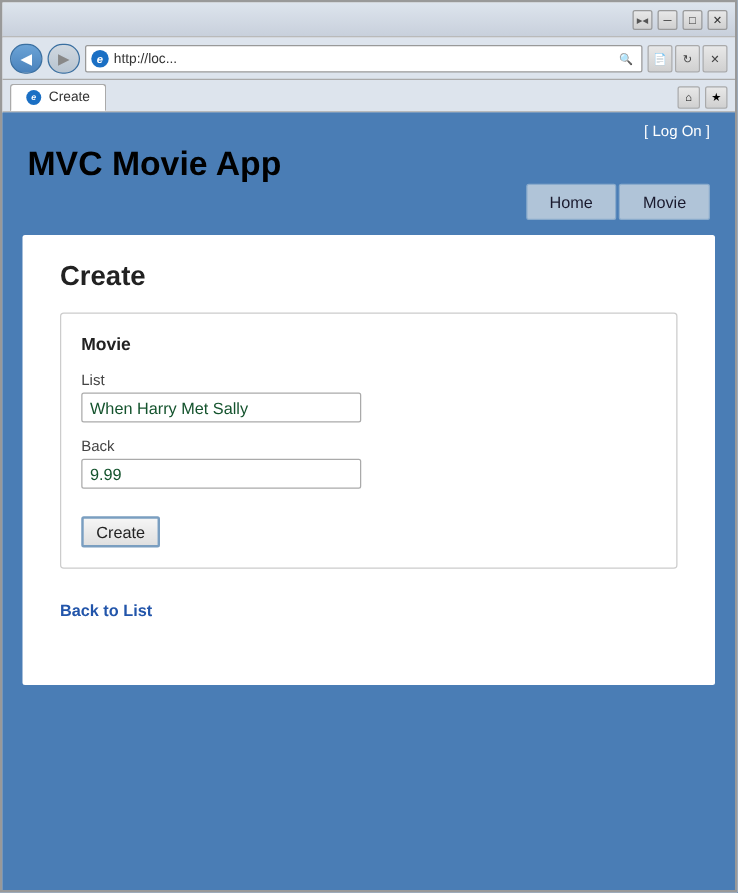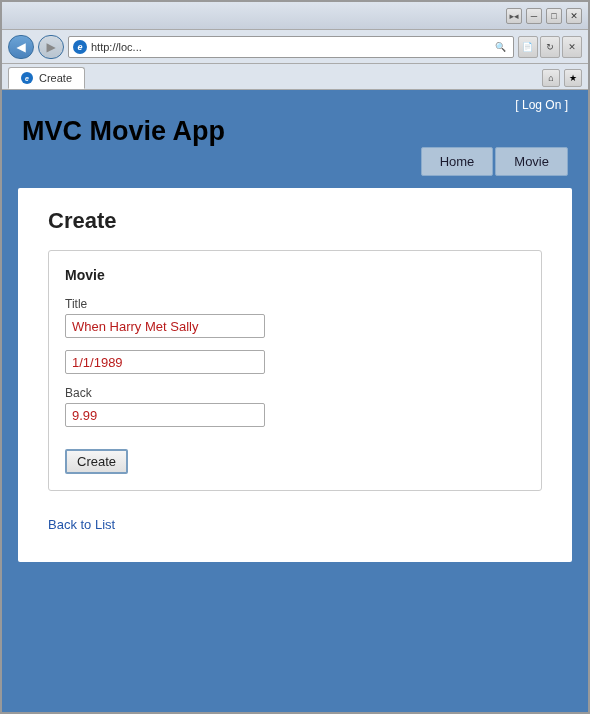--- a/index.html
+++ b/index.html
@@ -406,7 +406,7 @@
           <div class="form-section-title">Movie</div>
 
           <div class="field-group">
-            <label class="field-label">Title</label>
+            <label class="field-label">List</label>
             <input class="field-input" type="text" value="When Harry Met Sally" style="">
           </div>
 

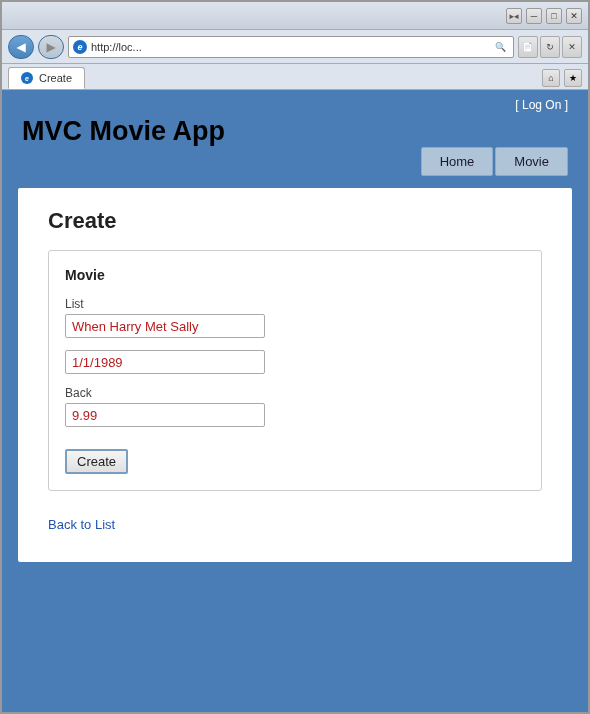--- a/index.html
+++ b/index.html
@@ -316,13 +316,13 @@
 
     .field-input {
       display: block;
-      width: 200px;
+      width: 224px;
       height: 24px;
       border: 1px solid #aaa;
       border-radius: 2px;
       padding: 2px 6px;
       font-size: 13px;
-      color: #b91c1c;
+      color: #14532d;
       background: white;
     }
 

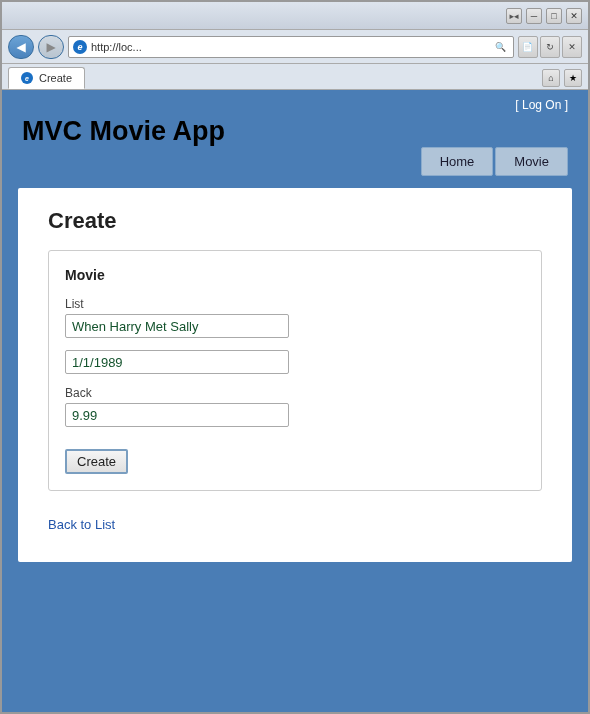--- a/index.html
+++ b/index.html
@@ -411,7 +411,6 @@
           </div>
 
           <div class="field-group">
-            <input class="field-input" type="text" value="1/1/1989" style="">
           </div>
 
 

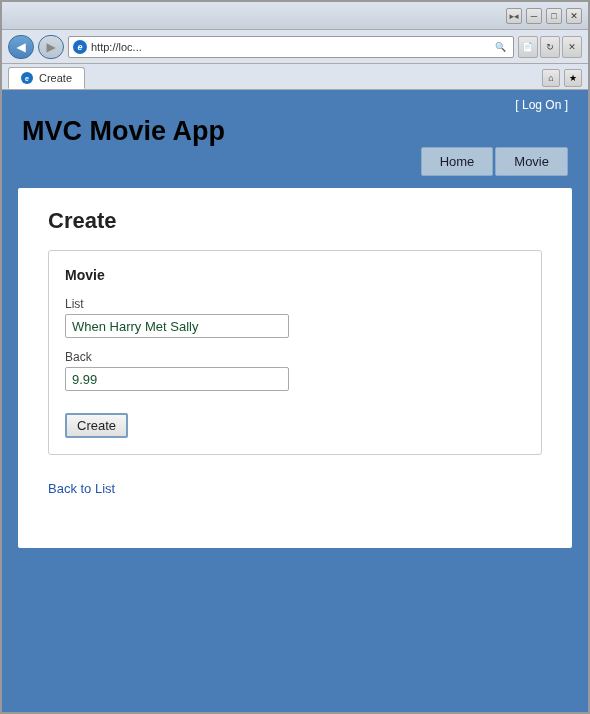--- a/index.html
+++ b/index.html
@@ -344,6 +344,7 @@
       cursor: pointer;
       display: inline-block;
       margin-top: 10px;
+      font-weight: bold;
     }
   </style>
 </head>

